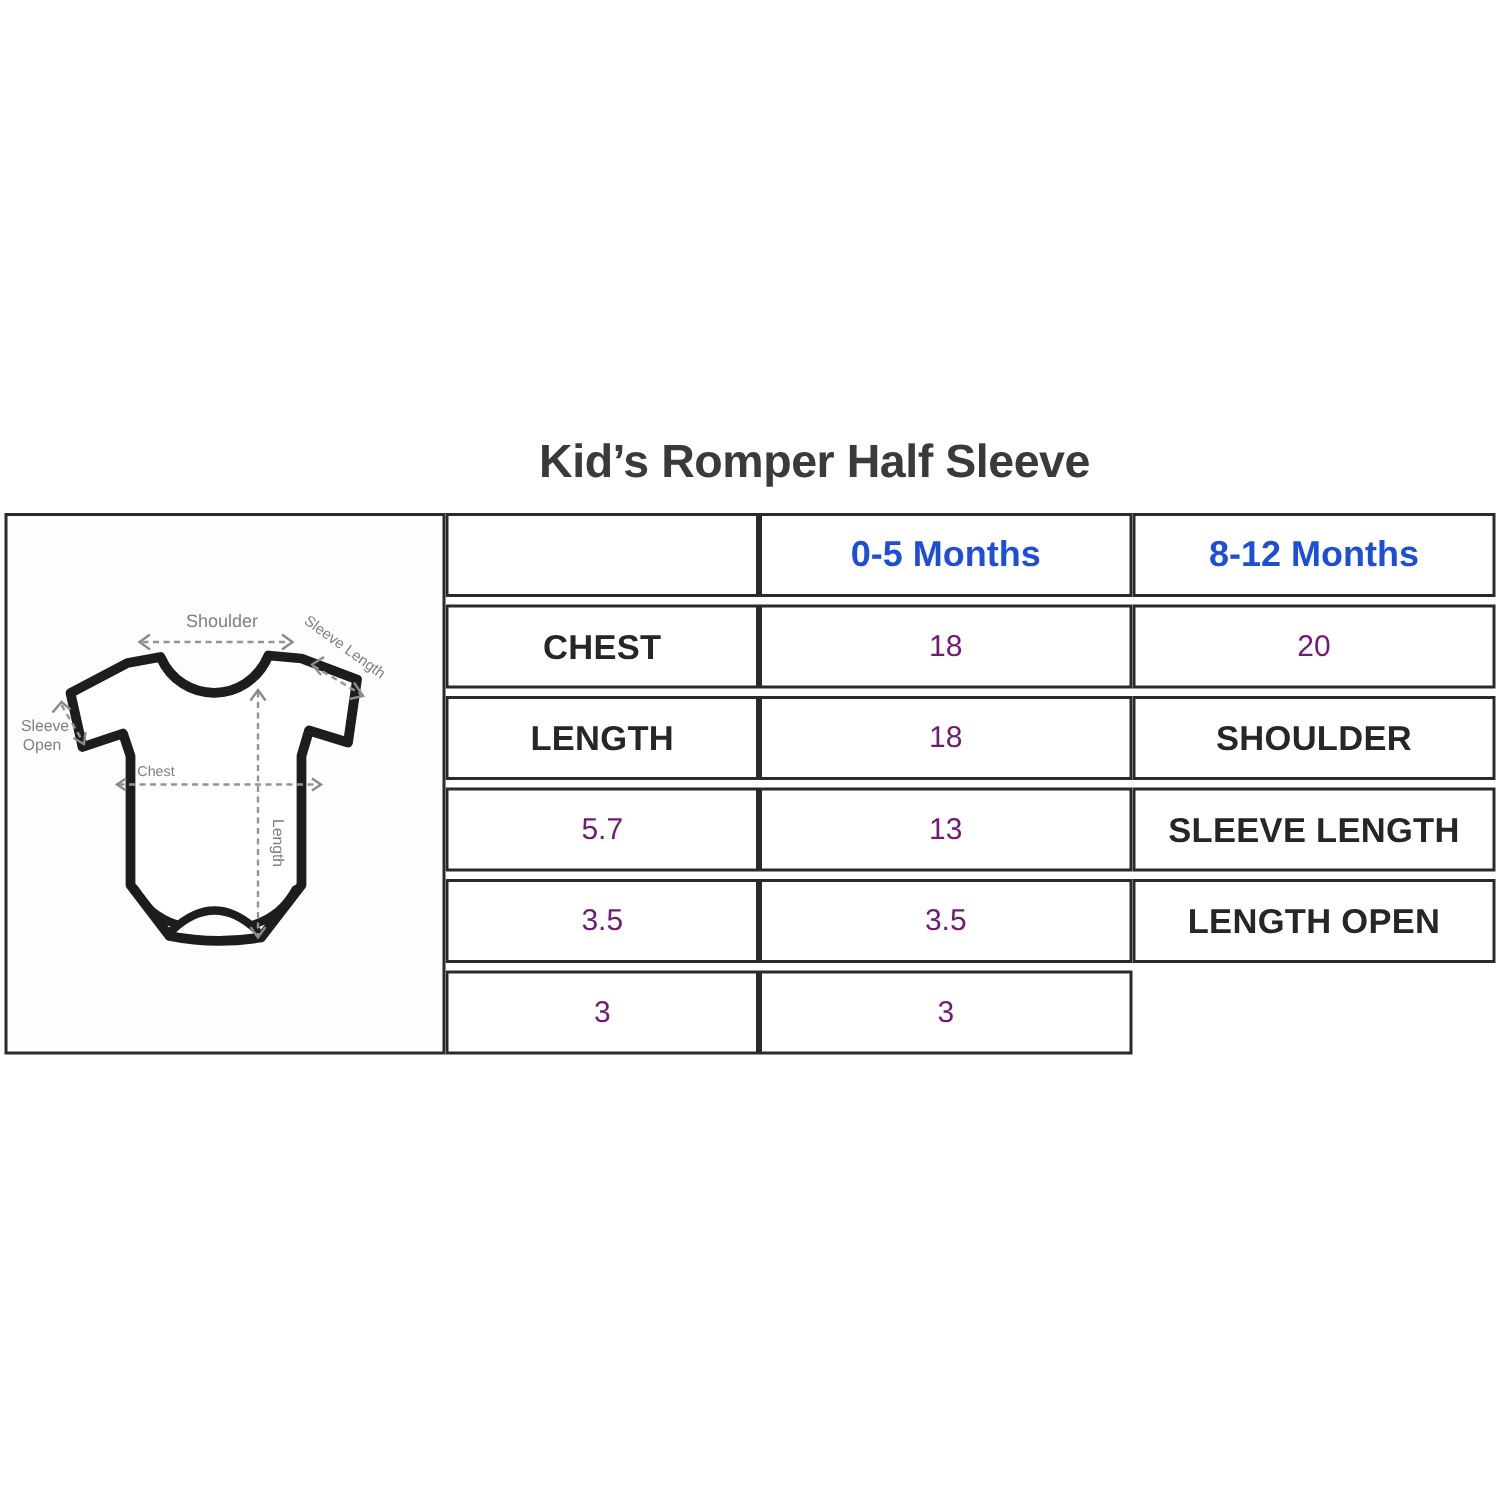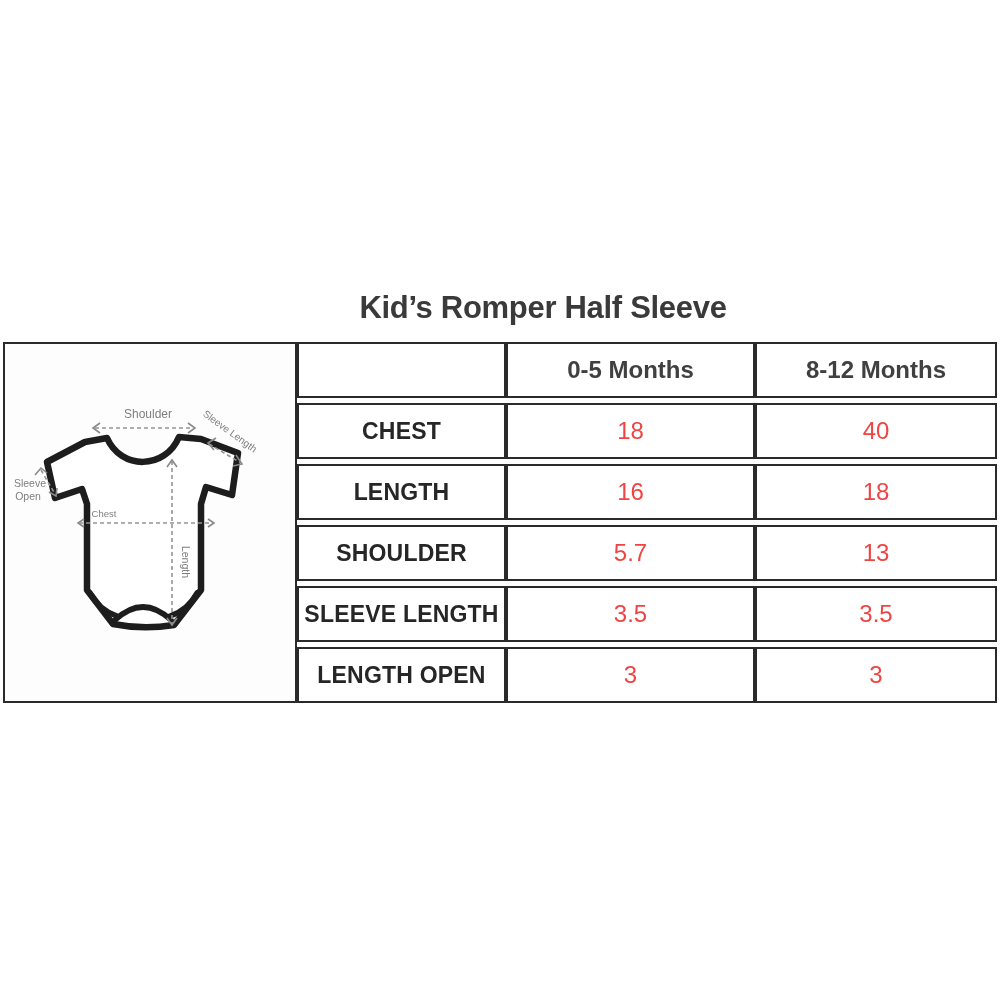--- a/index.html
+++ b/index.html
@@ -67,7 +67,7 @@
   .head {
     font-weight: 700;
     font-size: 24px;
-    color: #404040;
+    color: #1d4ed8;
   }
   .rowlabel {
     font-weight: 700;

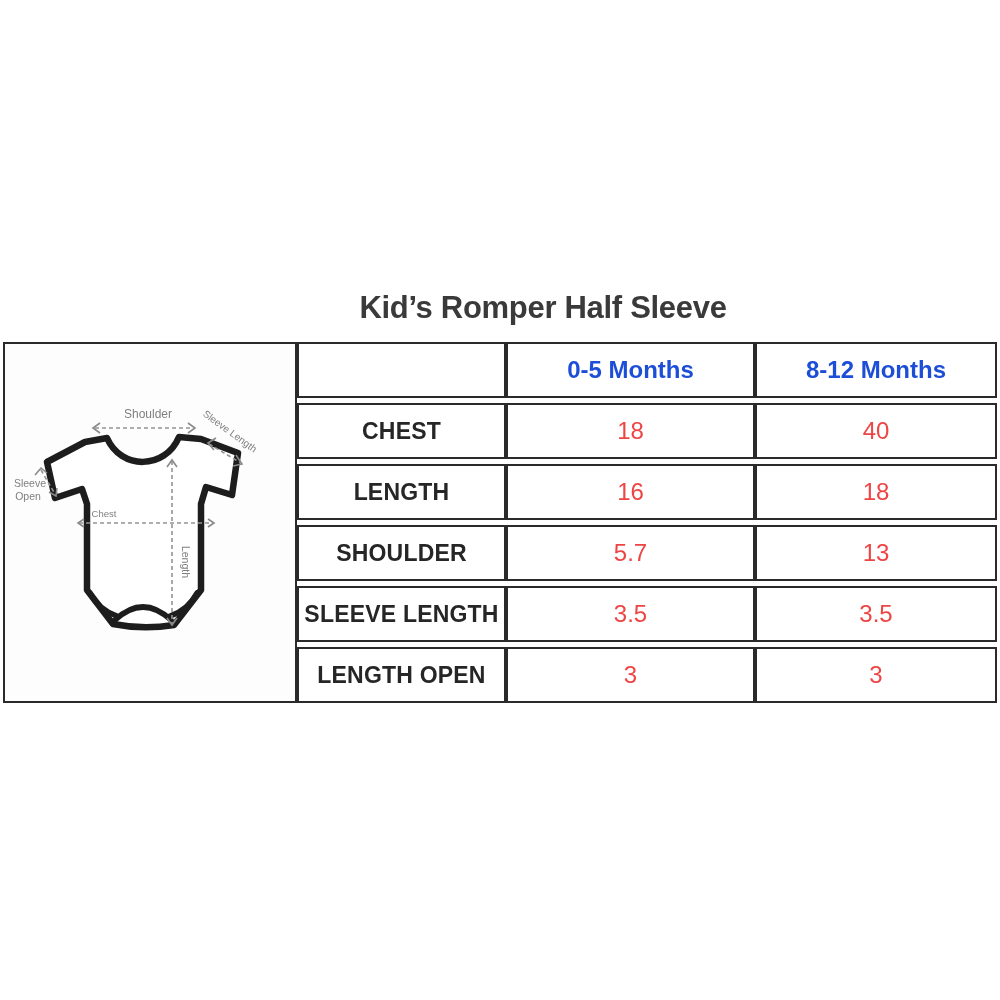--- a/index.html
+++ b/index.html
@@ -77,8 +77,8 @@
   }
   .value {
     font-weight: 400;
-    font-size: 24px;
-    color: #ef4444;
+    font-size: 20px;
+    color: #701a75;
   }
   
   .garment {

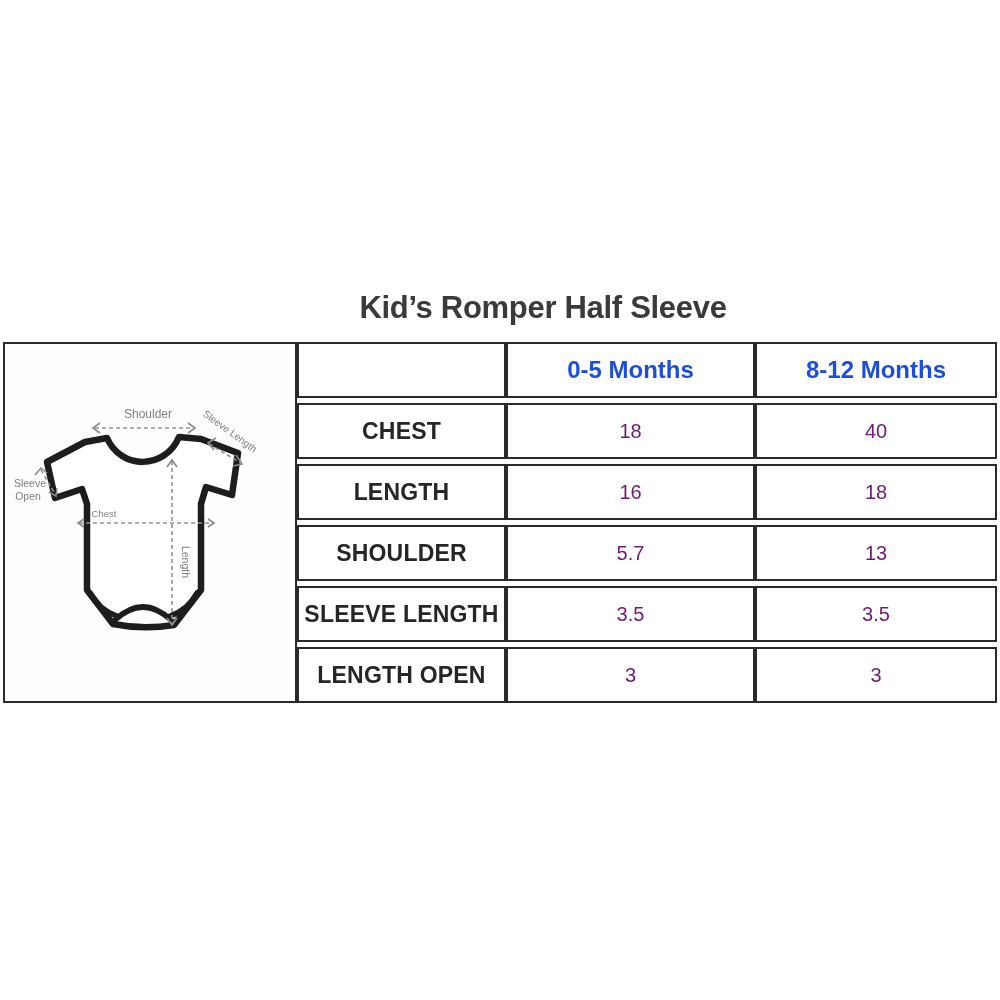--- a/index.html
+++ b/index.html
@@ -163,7 +163,7 @@
 
     <div class="cell rowlabel">CHEST</div>
     <div class="cell value">18</div>
-    <div class="cell value">40</div>
+    <div class="cell value">20</div>
 
     <div class="cell rowlabel">LENGTH</div>
     <div class="cell value">16</div>

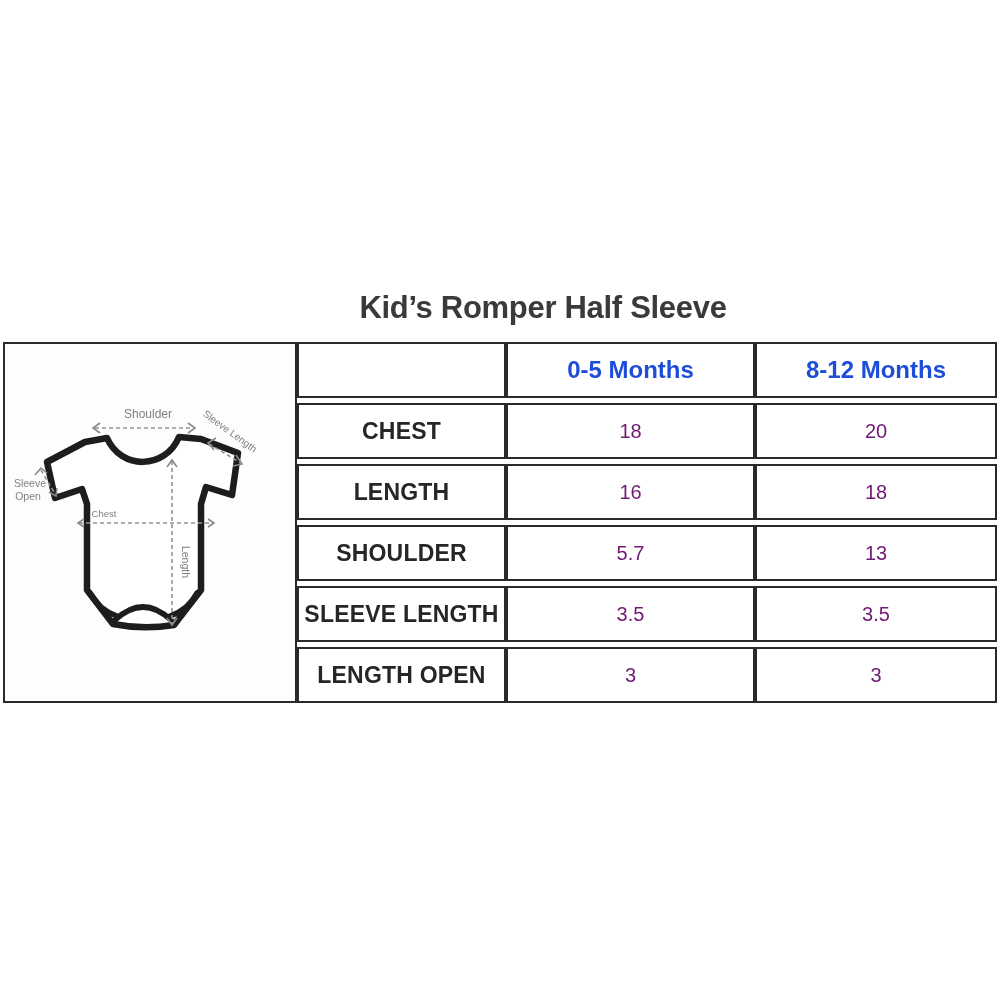--- a/index.html
+++ b/index.html
@@ -166,7 +166,6 @@
     <div class="cell value">20</div>
 
     <div class="cell rowlabel">LENGTH</div>
-    <div class="cell value">16</div>
     <div class="cell value">18</div>
 
     <div class="cell rowlabel">SHOULDER</div>

